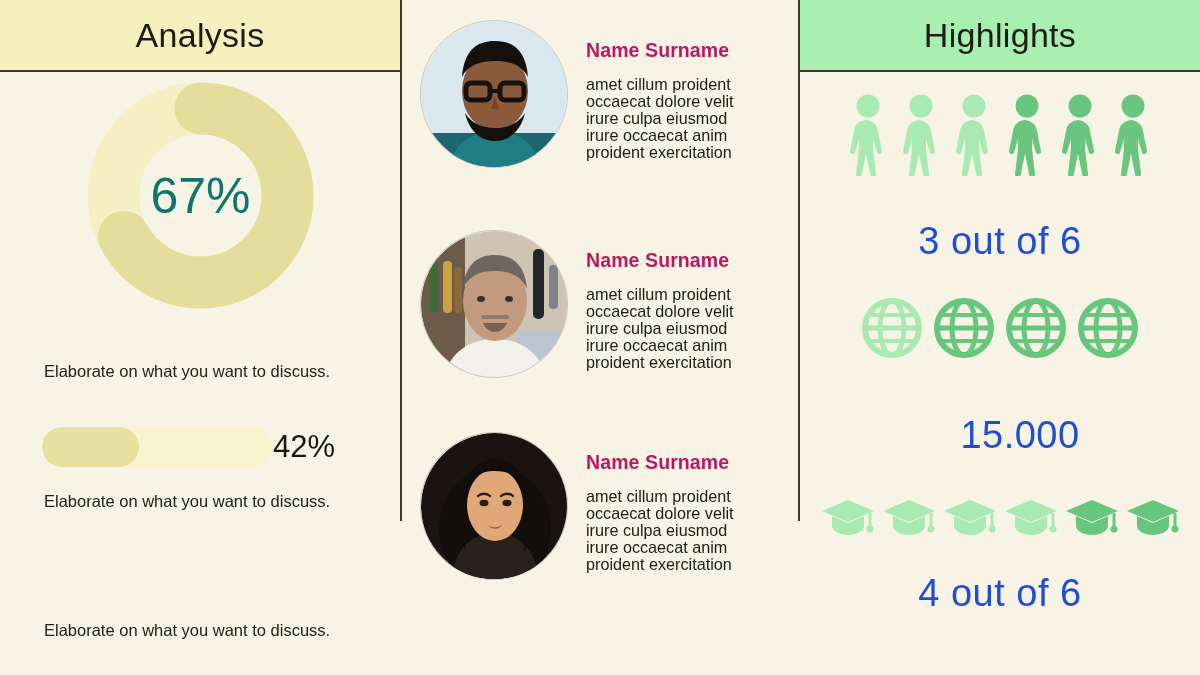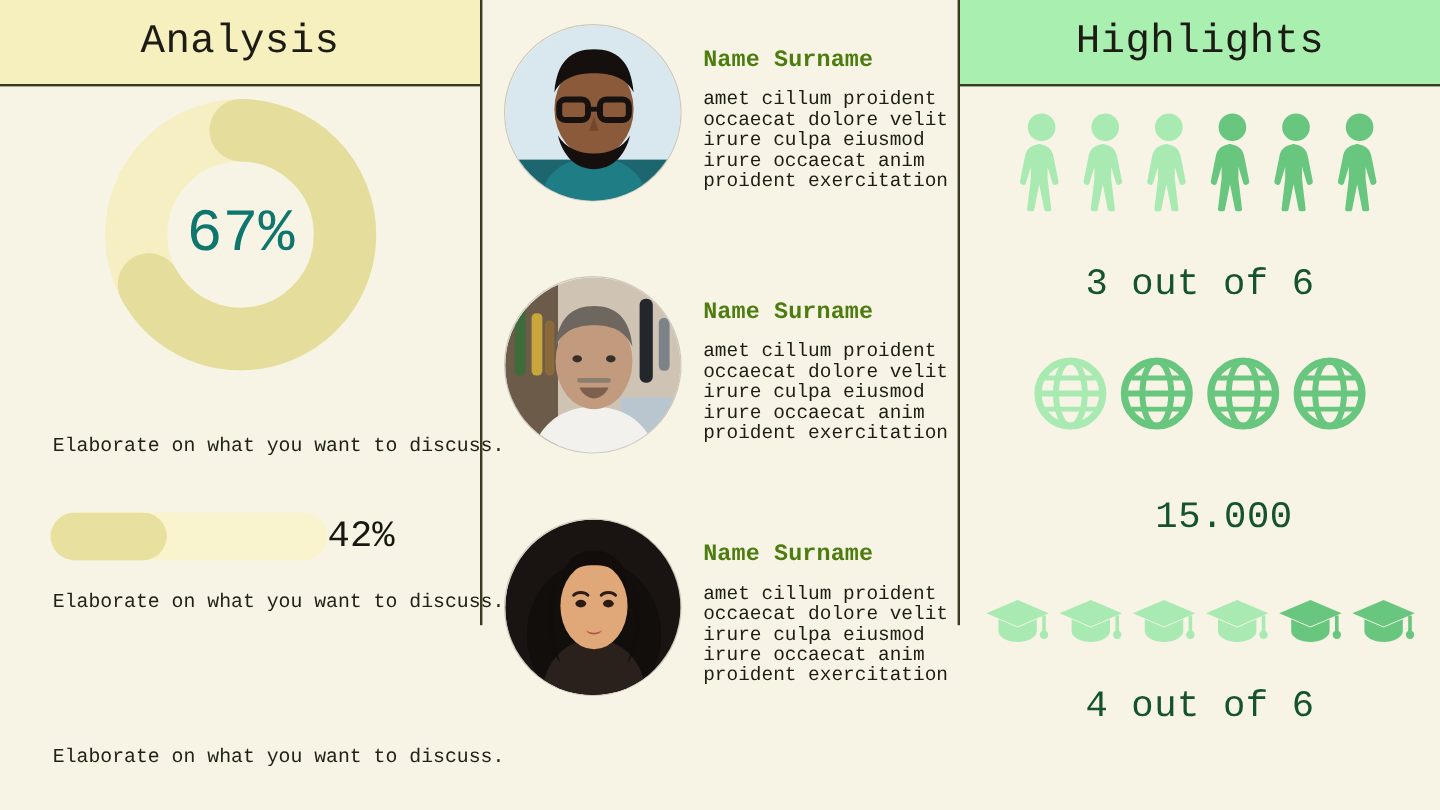--- a/index.html
+++ b/index.html
@@ -12,7 +12,7 @@
   .slide { position:relative; width:1200px; height:675px; display:flex; background:#f7f4e6; }
 
   
-  .col { position:relative; height:521px; display:flex; flex-direction:column;font-family:Liberation Mono, monospace; }
+  .col { position:relative; height:521px; display:flex; flex-direction:column; }
   .col-analysis   { width:400px; }
   .col-reviews    { width:400px; border-left:2px solid #3a3a22; border-right:2px solid #3a3a22; }
   .col-highlights { width:400px; }

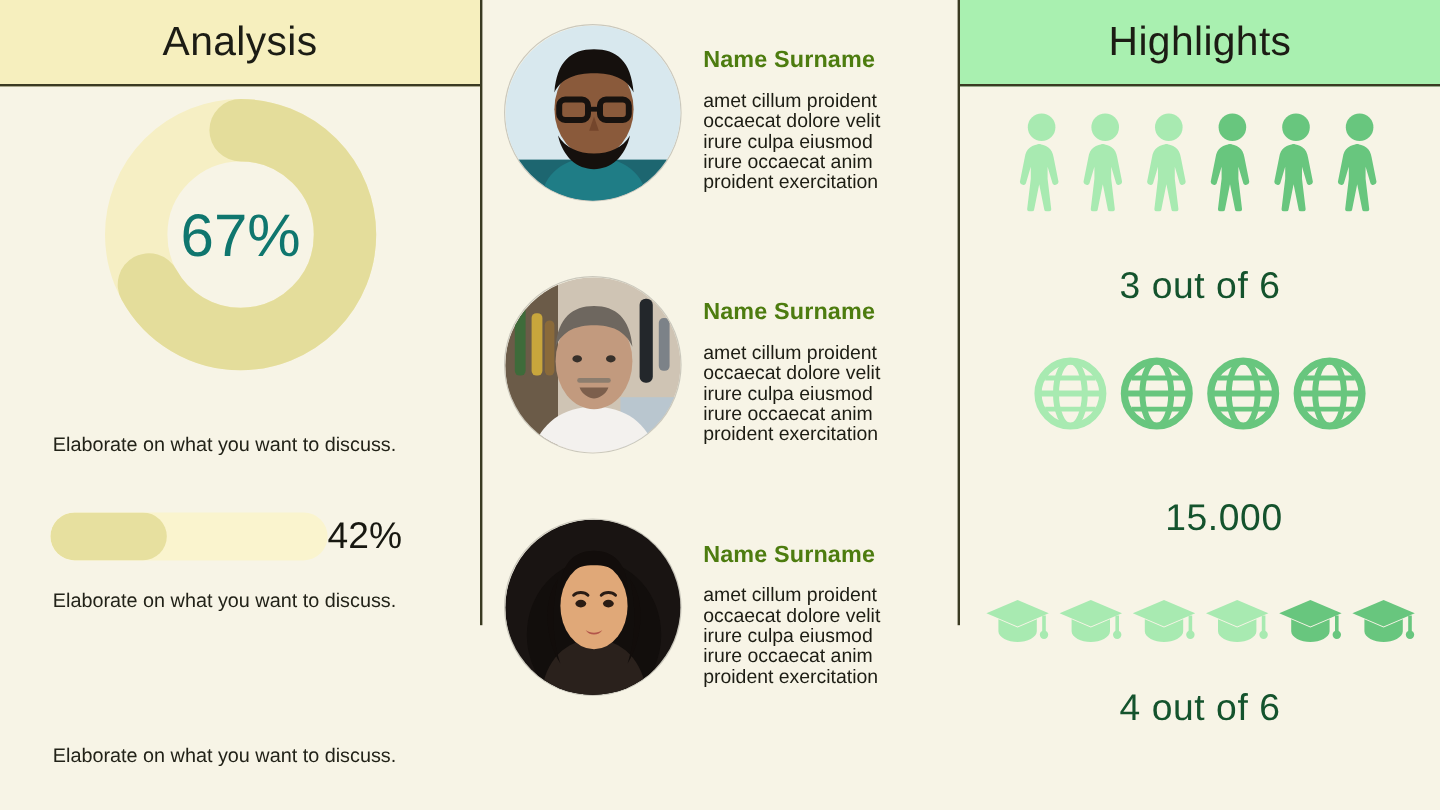--- a/index.html
+++ b/index.html
@@ -70,7 +70,7 @@
   .avatar svg { display:block; width:148px; height:148px; }
 
   .rev-text { margin-left:18px; padding-top:19px; }
-  .rev-name { font-size:19.5px; font-weight:700; color:#4d7c0f; letter-spacing:.1px; }
+  .rev-name { font-size:19.5px; font-weight:700; color:#be185d; letter-spacing:.1px; }
   .rev-body { margin-top:14px; font-size:16.2px; line-height:1.05; color:#1d1d14; }
   .rev-body div { white-space:nowrap; }
 

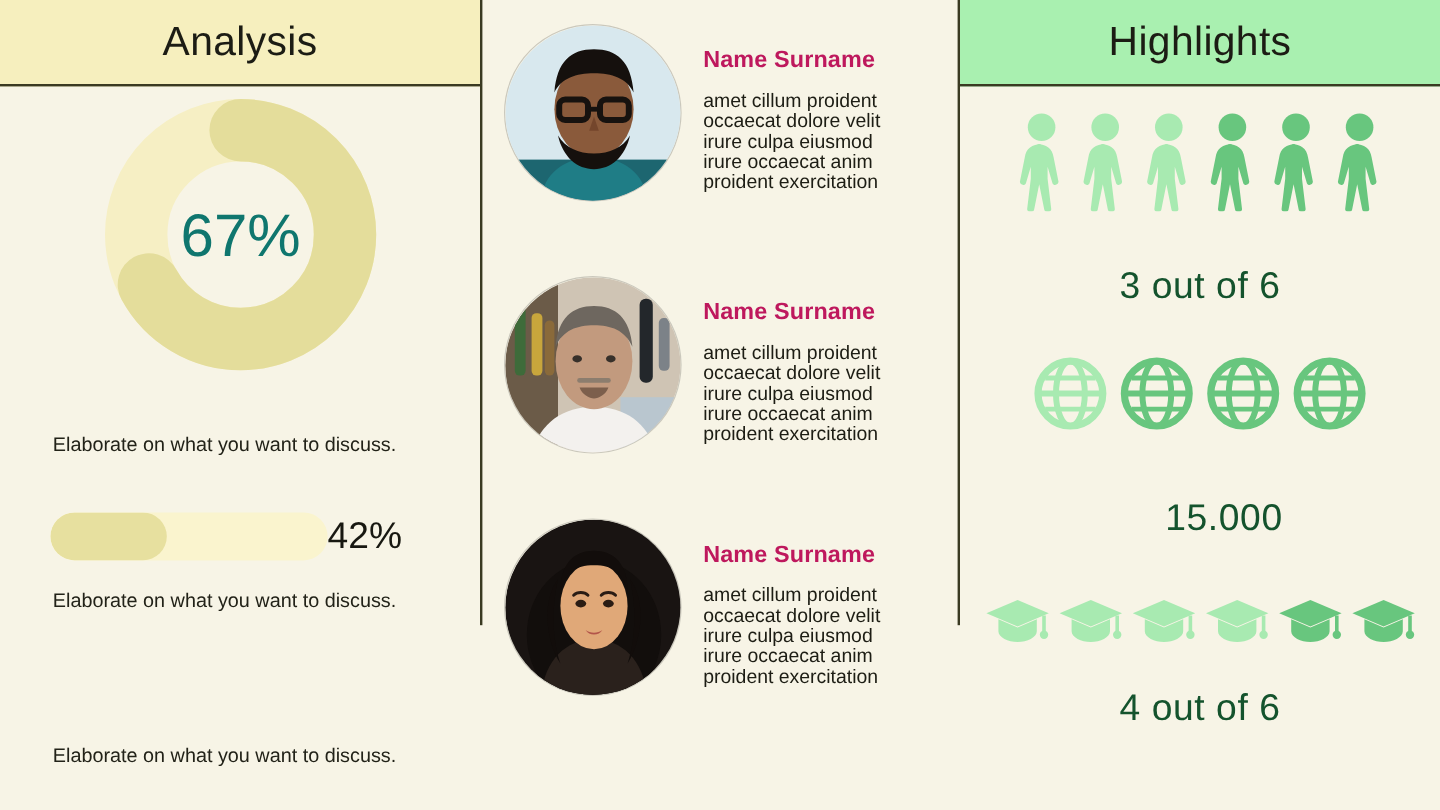--- a/index.html
+++ b/index.html
@@ -82,7 +82,7 @@
 
   .hl-value {
     position:absolute; width:400px; text-align:center;
-    font-size:31px; color:#14532d; letter-spacing:.5px;
+    font-size:38px; color:#1d4ed8; letter-spacing:.5px;
   }
   .hv-1 { top:148px; }
   .hv-2 { top:342px;padding-left:40px; }

